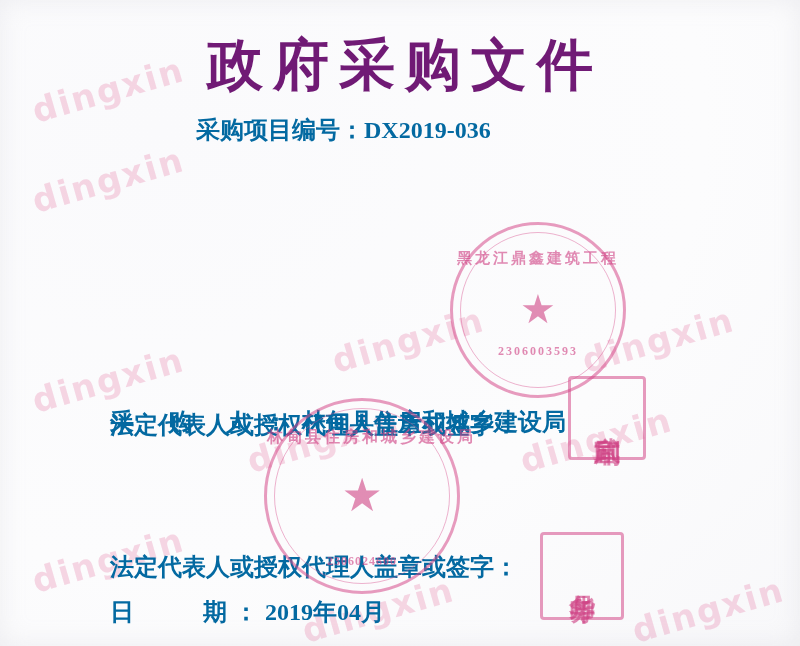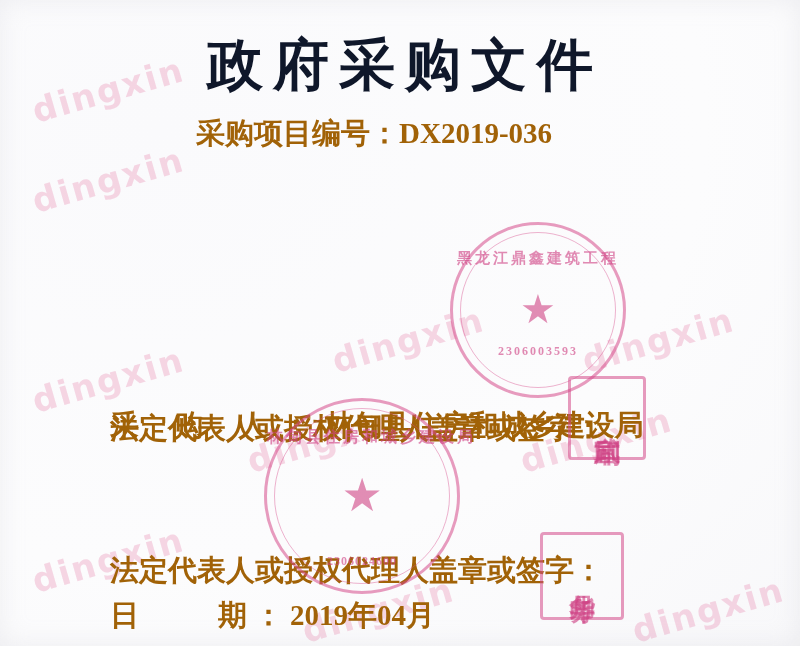--- a/index.html
+++ b/index.html
@@ -60,7 +60,7 @@
     font-size: 56px;
     font-weight: 700;
     letter-spacing: 10px;
-    color: #0f172a;
+    color: #701a75;
     text-indent: 10px;
   }
 

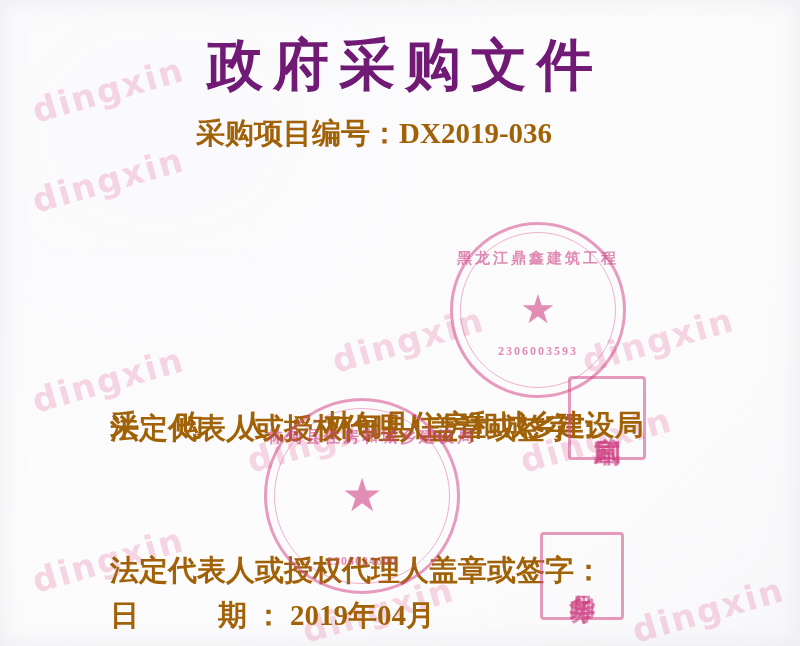--- a/index.html
+++ b/index.html
@@ -67,8 +67,8 @@
   
   .field {
     position: absolute;
-    font-size: 29px;
-    color: #a16207;
+    font-size: 24px;
+    color: #0369a1;
     white-space: nowrap;
   }
   .field .label {

